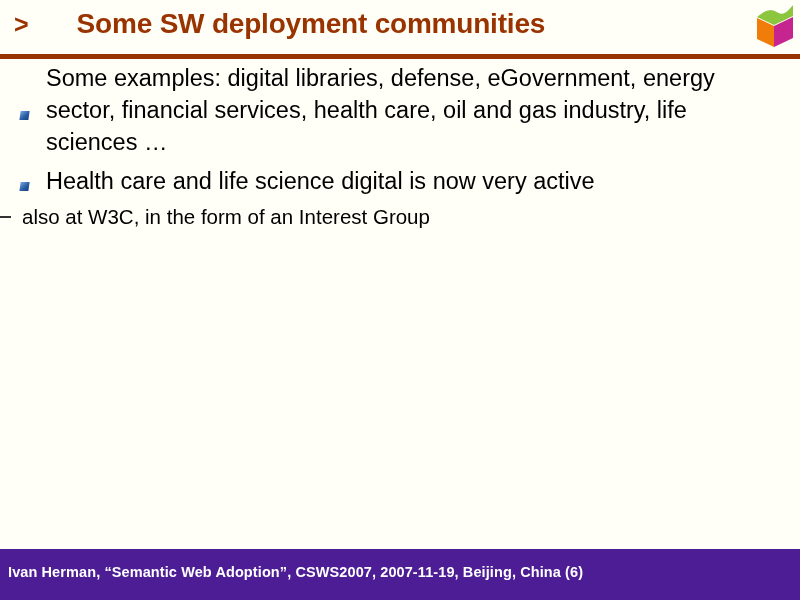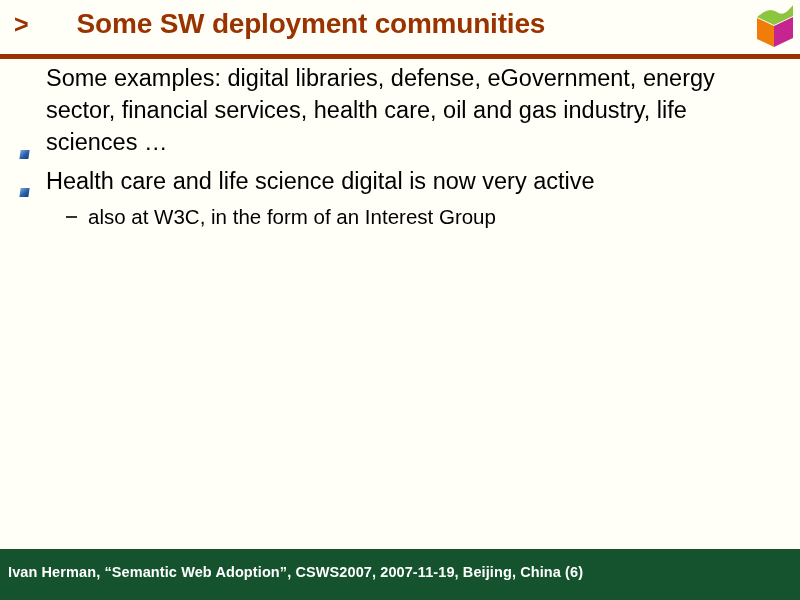--- a/index.html
+++ b/index.html
@@ -81,7 +81,7 @@
   .bullet-l1 {
     position: relative;
     display: flex;
-    align-items: flex-end;
+    align-items: center;
     padding: 0 30px 0 20px;
     margin-bottom: 6px;
   }

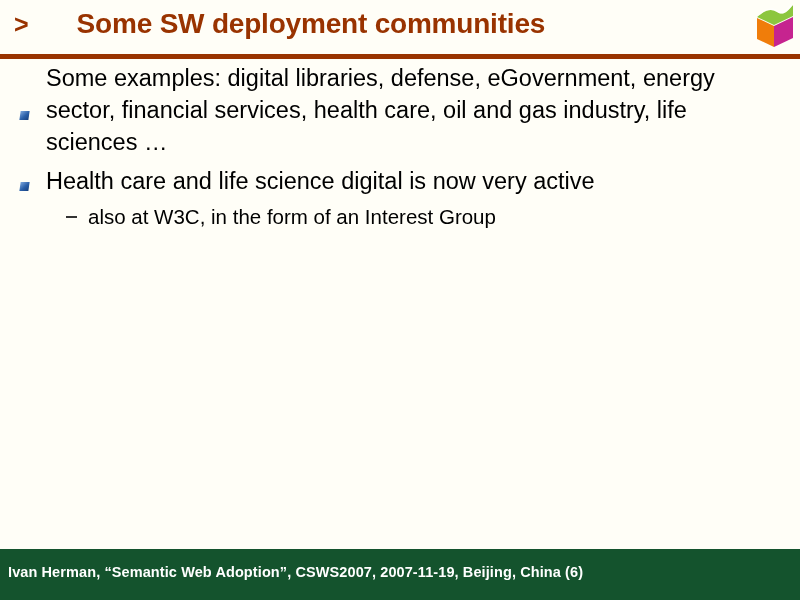--- a/index.html
+++ b/index.html
@@ -105,7 +105,6 @@
     position: relative;
     display: flex;
     align-items: flex-start;
-    padding-left: 66px;
     margin-top: 4px;
   }
   .bullet-l2 .marker {

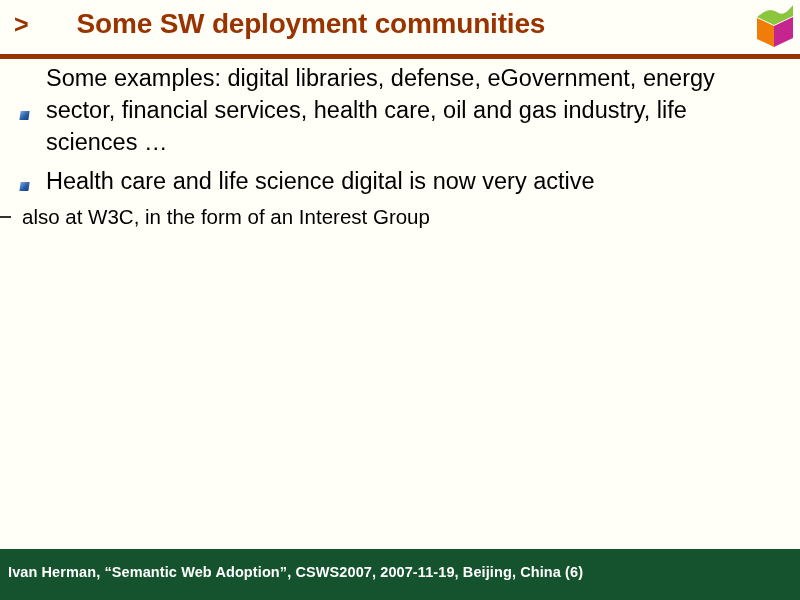--- a/index.html
+++ b/index.html
@@ -129,7 +129,7 @@
     top: 549px;
     width: 800px;
     height: 51px;
-    background: #14532d;
+    background: #4c1d95;
   }
   .footer-text {
     position: absolute;

